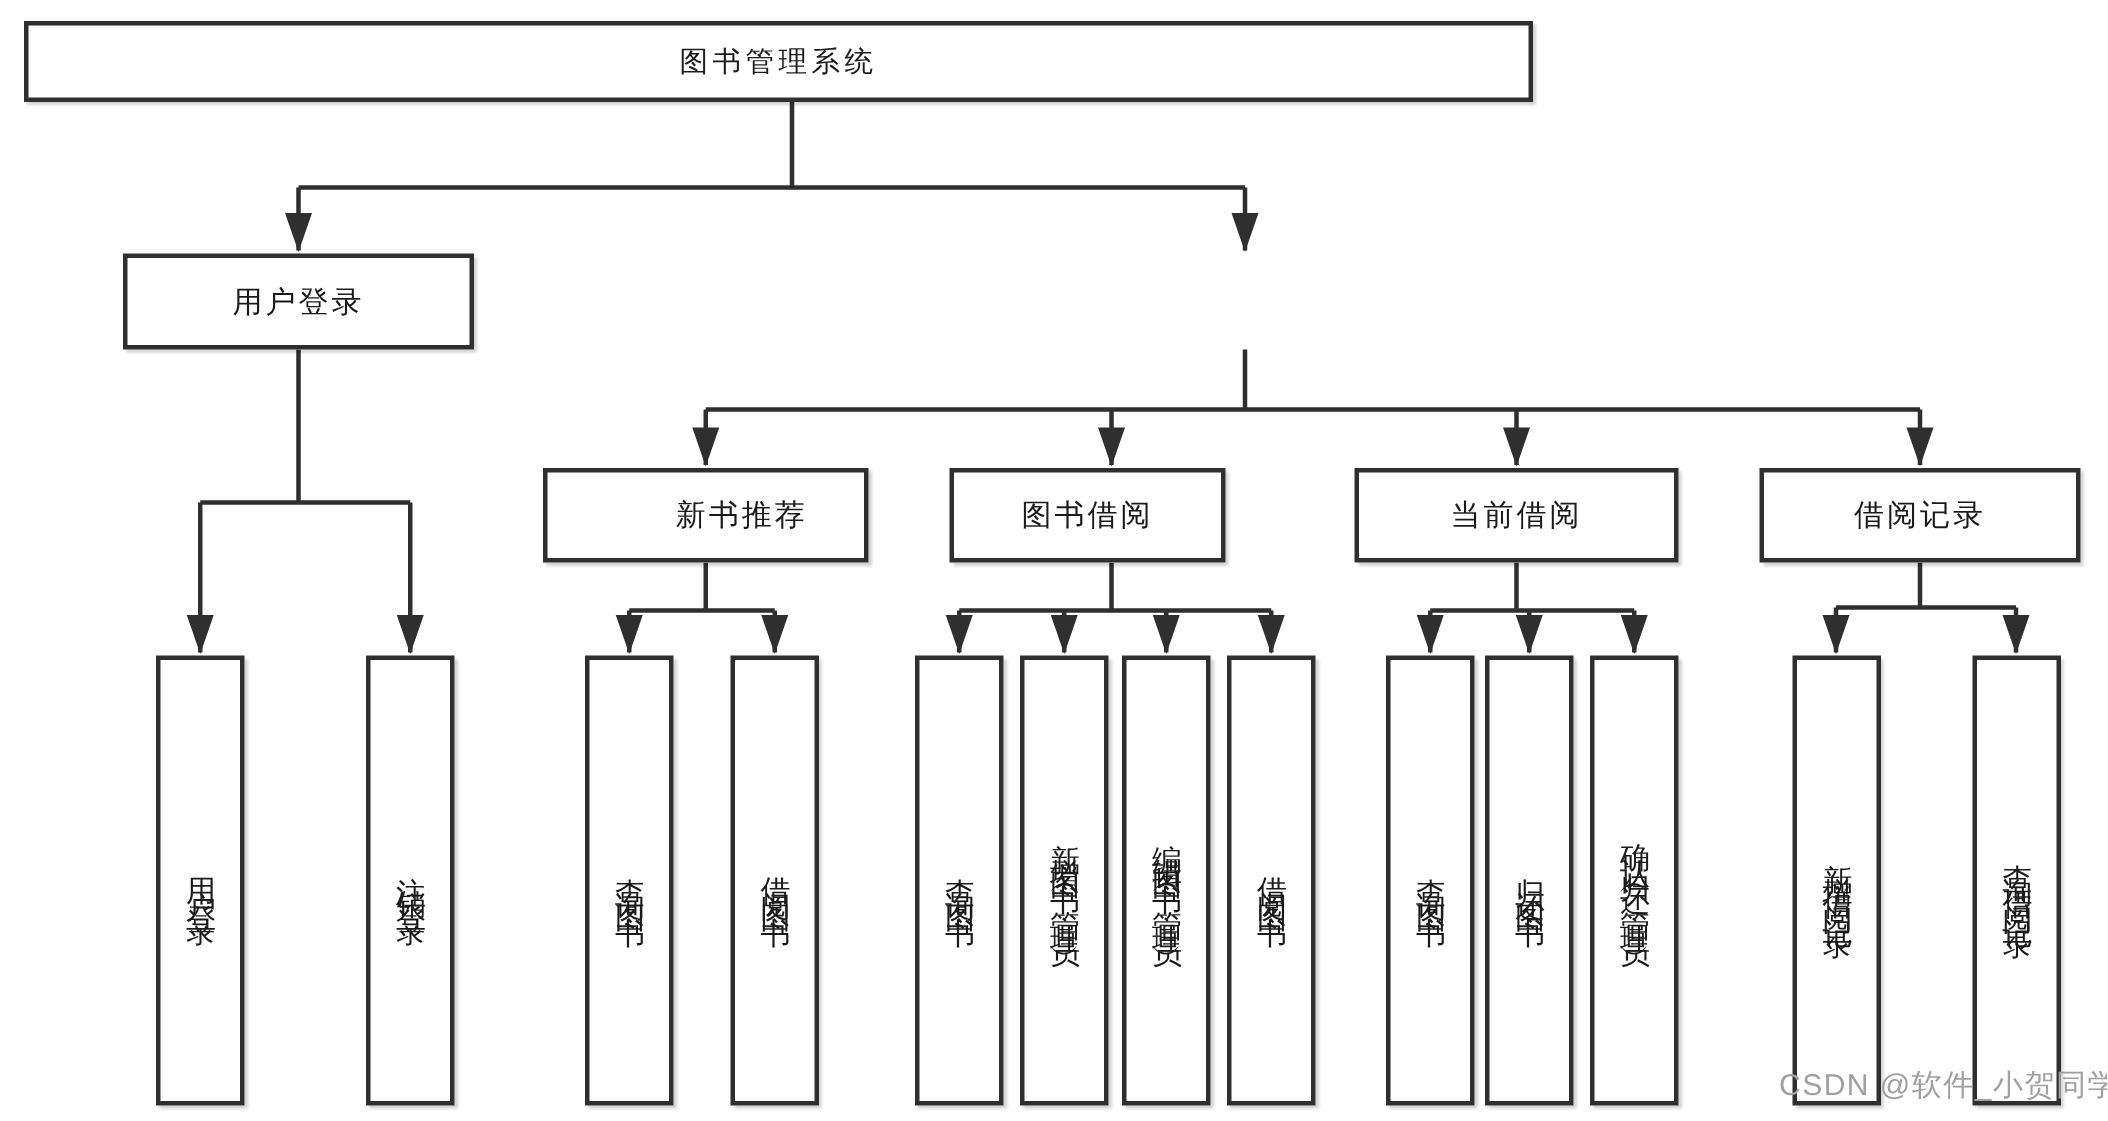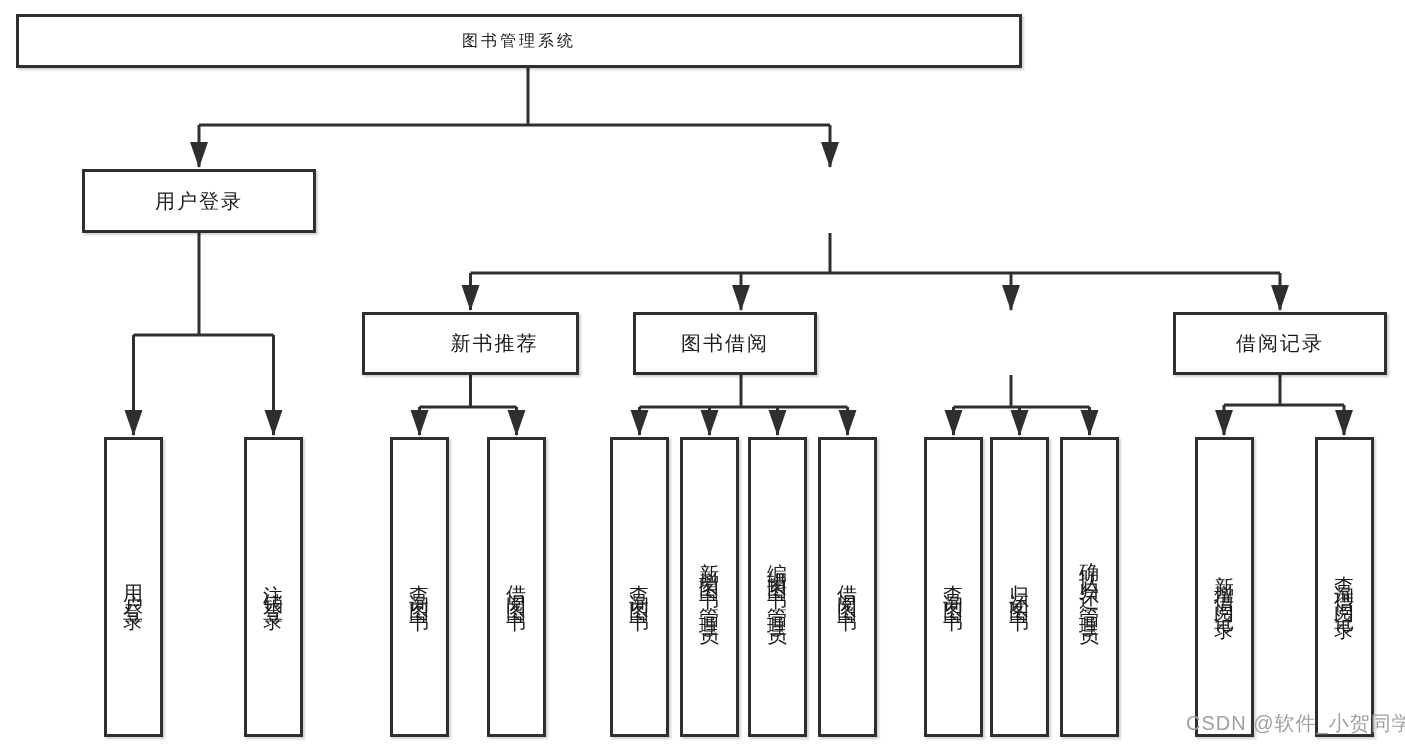--- a/index.html
+++ b/index.html
@@ -21,7 +21,7 @@
     box-shadow:2px 2px 2px rgba(0,0,0,0.18);
   }
   .node .label{font-size:20px;letter-spacing:2px;white-space:nowrap;}
-  .node.root .label{font-size:16px;letter-spacing:3px;}
+  .node.root .label{font-size:19px;letter-spacing:3px;}
   .leaf .vtext{
     writing-mode:vertical-rl;
     text-orientation:mixed;

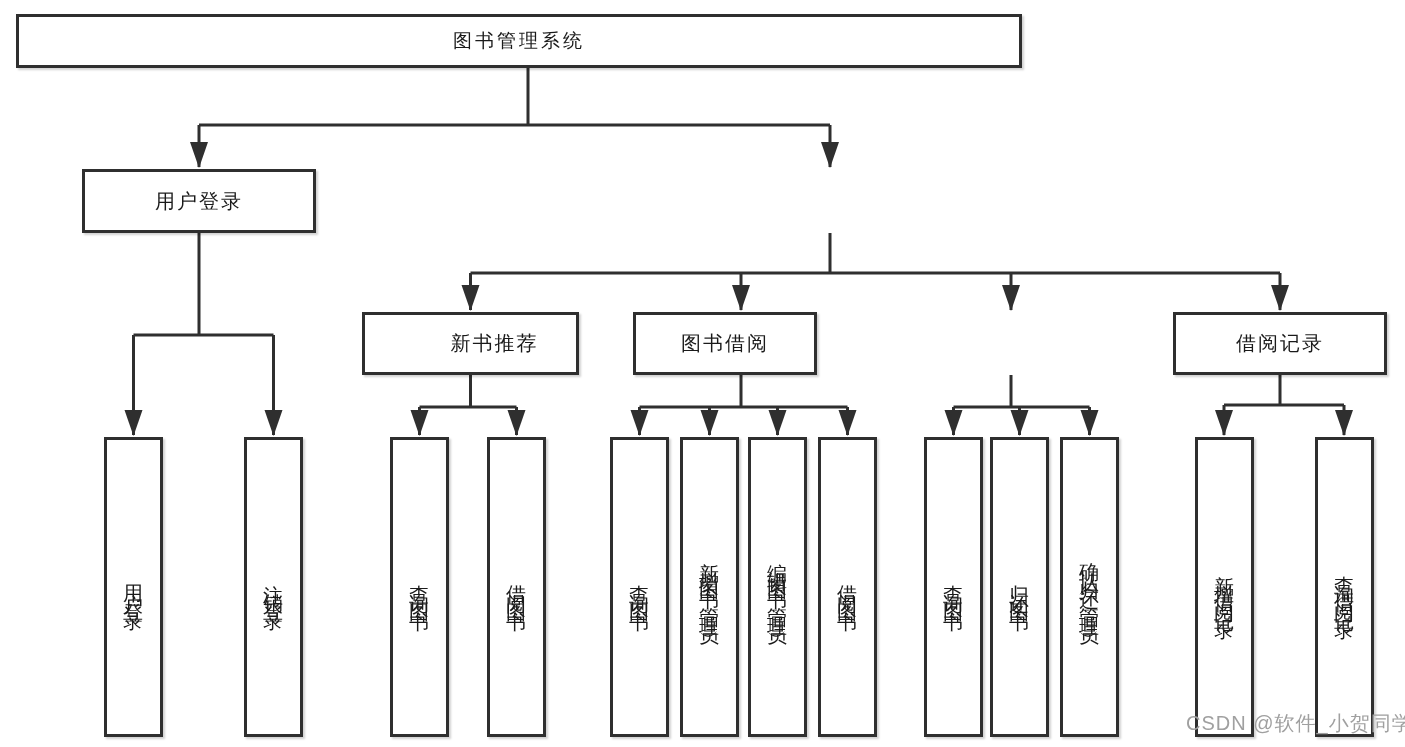--- a/index.html
+++ b/index.html
@@ -108,6 +108,9 @@
   <div class="node" style="left:633px;top:312px;width:184px;height:63px;">
     <span class="label">图书借阅</span>
   </div>
+  <div class="node" style="left:903px;top:312px;width:216px;height:63px;">
+    <span class="label">当前借阅</span>
+  </div>
   <div class="node" style="left:1173px;top:312px;width:214px;height:63px;">
     <span class="label">借阅记录</span>
   </div>

